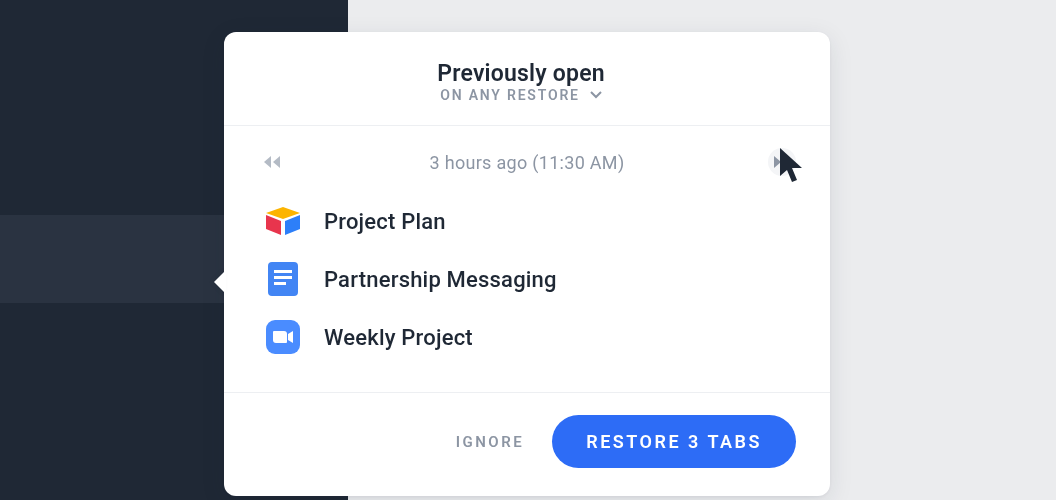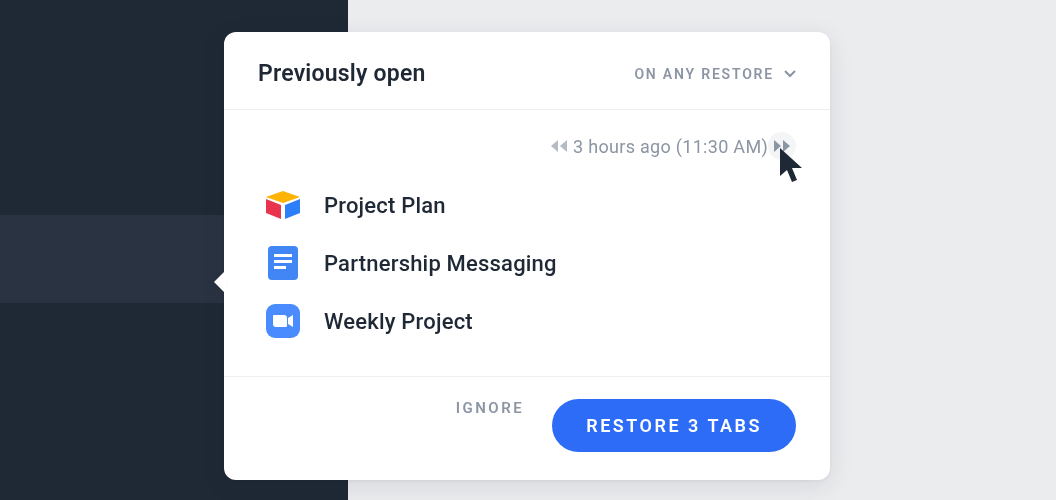--- a/index.html
+++ b/index.html
@@ -41,7 +41,8 @@
     display: flex;
     align-items: center;
     justify-content: space-between;
-    padding: 28px 34px 22px 34px;
+    padding: 28px 34px 22px 22px;
+    flex-direction: column;
   }
   .header-title {
     font-size: 23px;

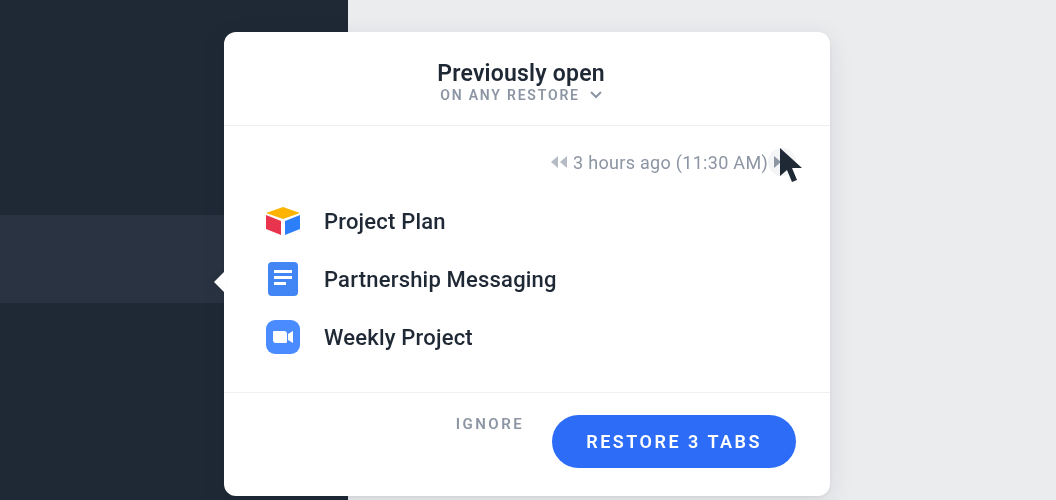--- a/index.html
+++ b/index.html
@@ -70,7 +70,7 @@
   .pager {
     display: flex;
     align-items: center;
-    justify-content: flex-end;
+    justify-content: space-between;
     padding: 22px 34px 6px 34px;
   }
   .pager-btn {

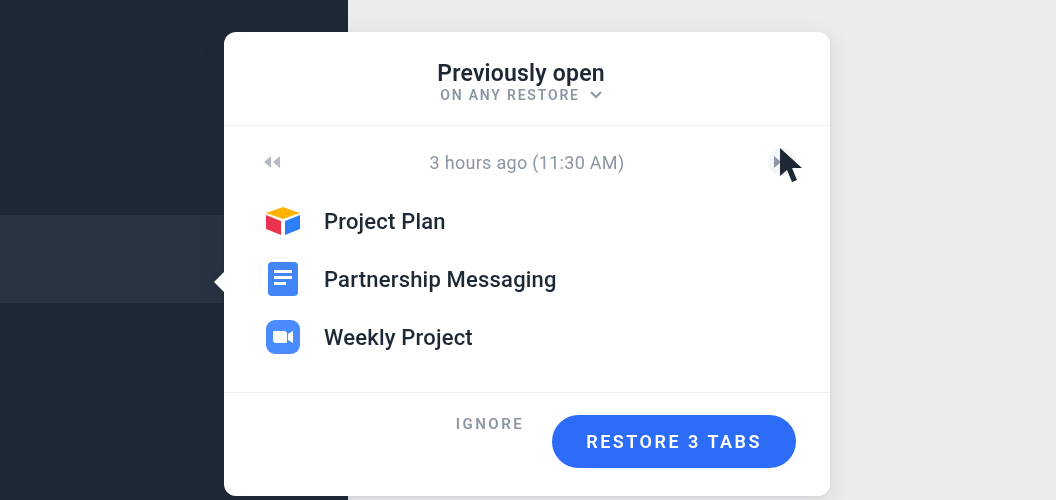--- a/index.html
+++ b/index.html
@@ -114,6 +114,7 @@
 
   .footer {
     display: flex;
+    align-items: center;
     justify-content: flex-end;
     gap: 28px;
     padding: 22px 34px 28px 34px;

